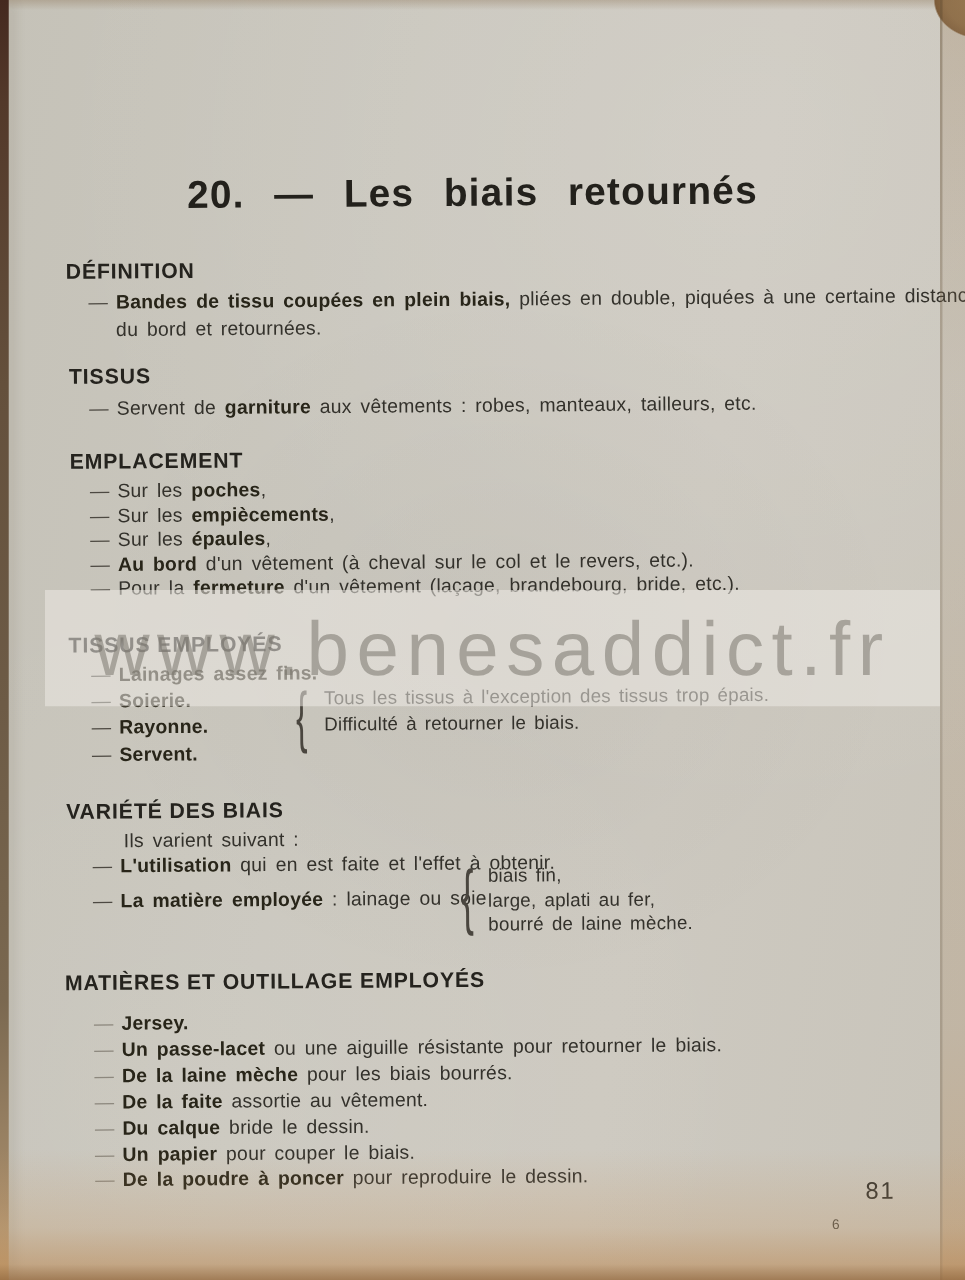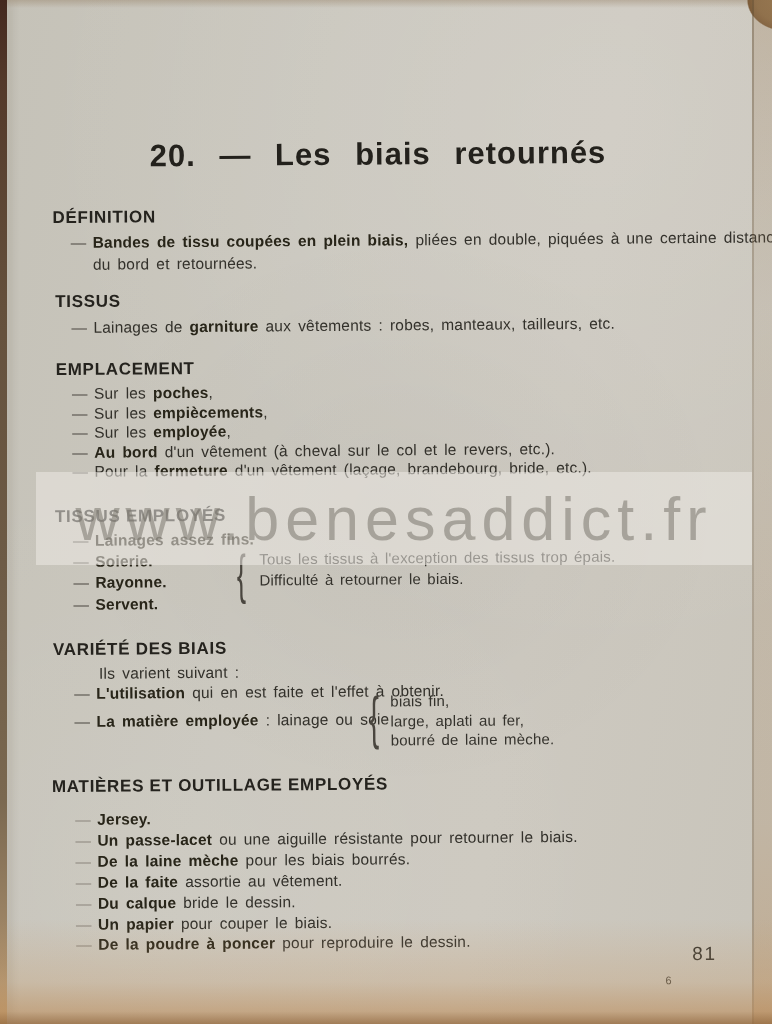--- a/index.html
+++ b/index.html
@@ -80,7 +80,7 @@
     <div class="ln" style="left:94px;top:254px">du bord et retournées.</div>
 
     <div class="h" style="left:56px;top:290px">TISSUS</div>
-    <div class="ln" style="left:72px;top:317px"><span class="dash">—</span><span>Lainages de </span><span class="b">garniture</span><span> aux vêtements : robes, manteaux, tailleurs, etc.</span></div>
+    <div class="ln" style="left:72px;top:317px"><span class="dash">—</span><span>Servent de </span><span class="b">garniture</span><span> aux vêtements : robes, manteaux, tailleurs, etc.</span></div>
 
     <div class="h" style="left:56px;top:358px">EMPLACEMENT</div>
     <div class="rows emplacement">

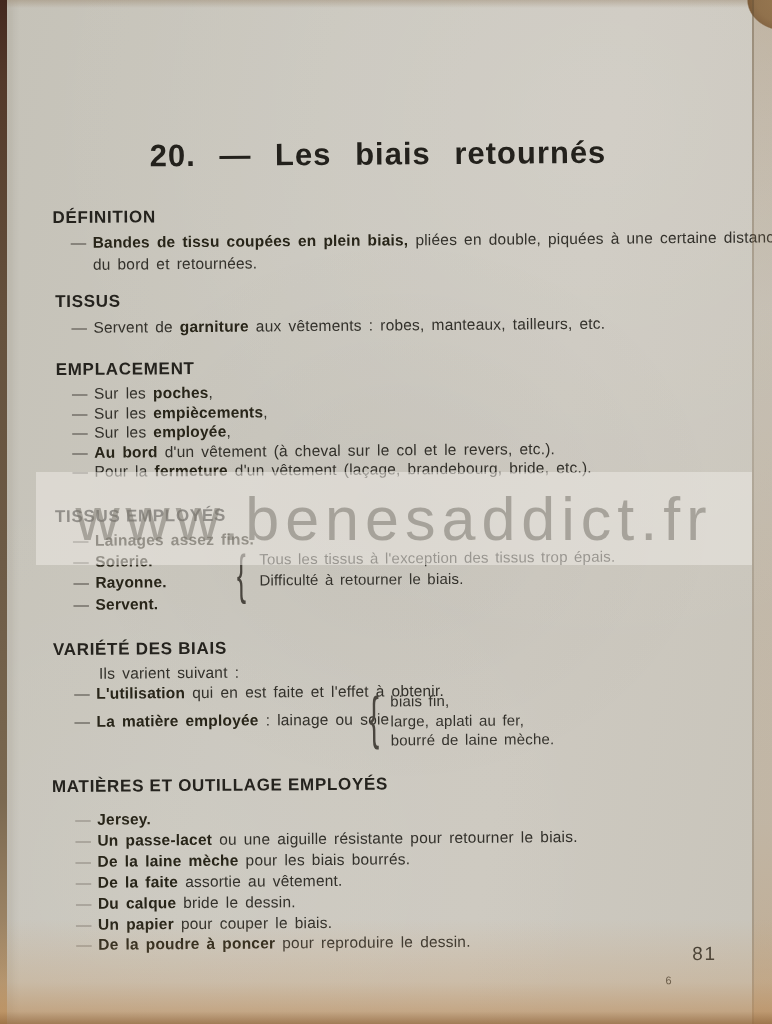--- a/index.html
+++ b/index.html
@@ -86,7 +86,7 @@
     <div class="rows emplacement">
       <div class="row"><span class="dash">—</span><span>Sur les </span><span class="b">poches</span><span>,</span></div>
       <div class="row"><span class="dash">—</span><span>Sur les </span><span class="b">empiècements</span><span>,</span></div>
-      <div class="row"><span class="dash">—</span><span>Sur les </span><span class="b">employée</span><span>,</span></div>
+      <div class="row"><span class="dash">—</span><span>Sur les </span><span class="b">épaules</span><span>,</span></div>
       <div class="row"><span class="dash">—</span><span></span><span class="b">Au bord</span><span> d'un vêtement (à cheval sur le col et le revers, etc.).</span></div>
       <div class="row"><span class="dash">—</span><span>Pour la </span><span class="b">fermeture</span><span> d'un vêtement (laçage, brandebourg, bride, etc.).</span></div>
     </div>

